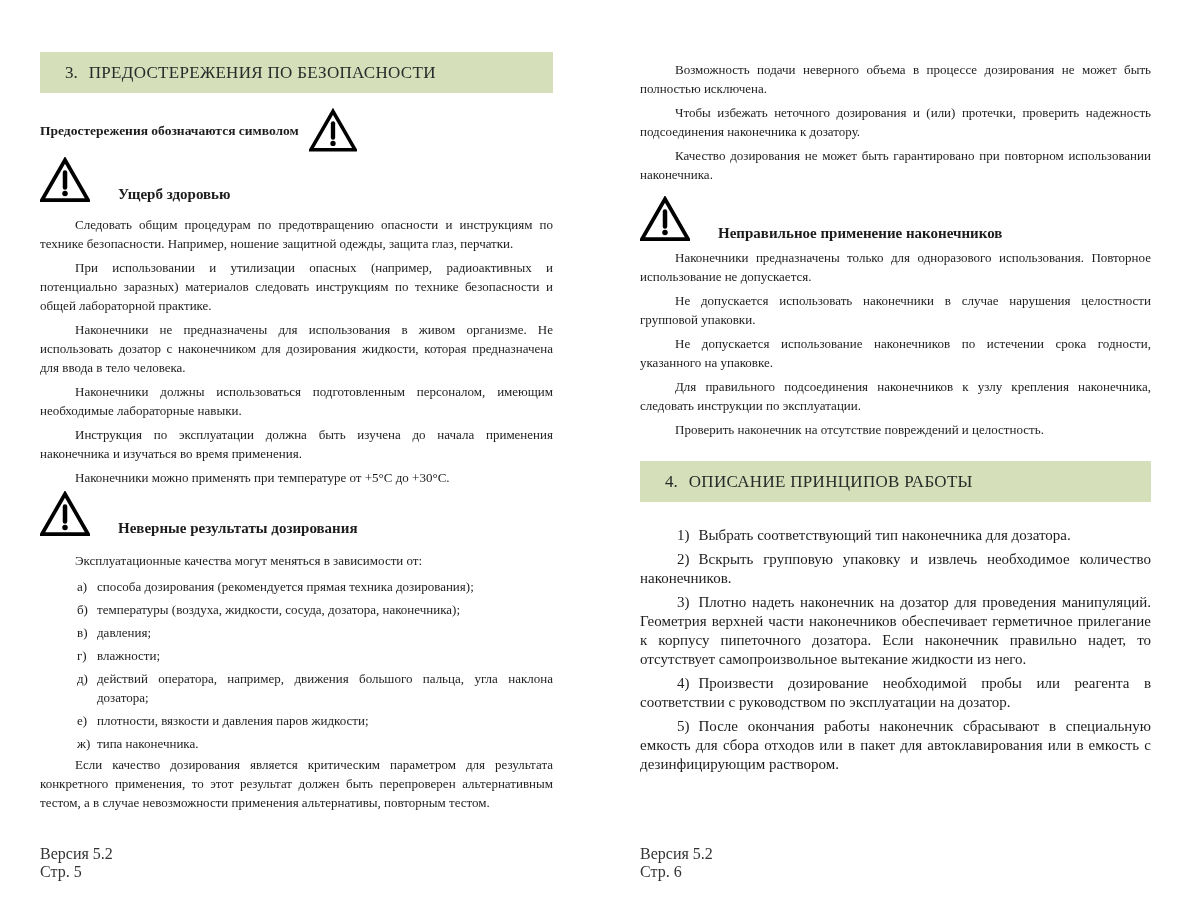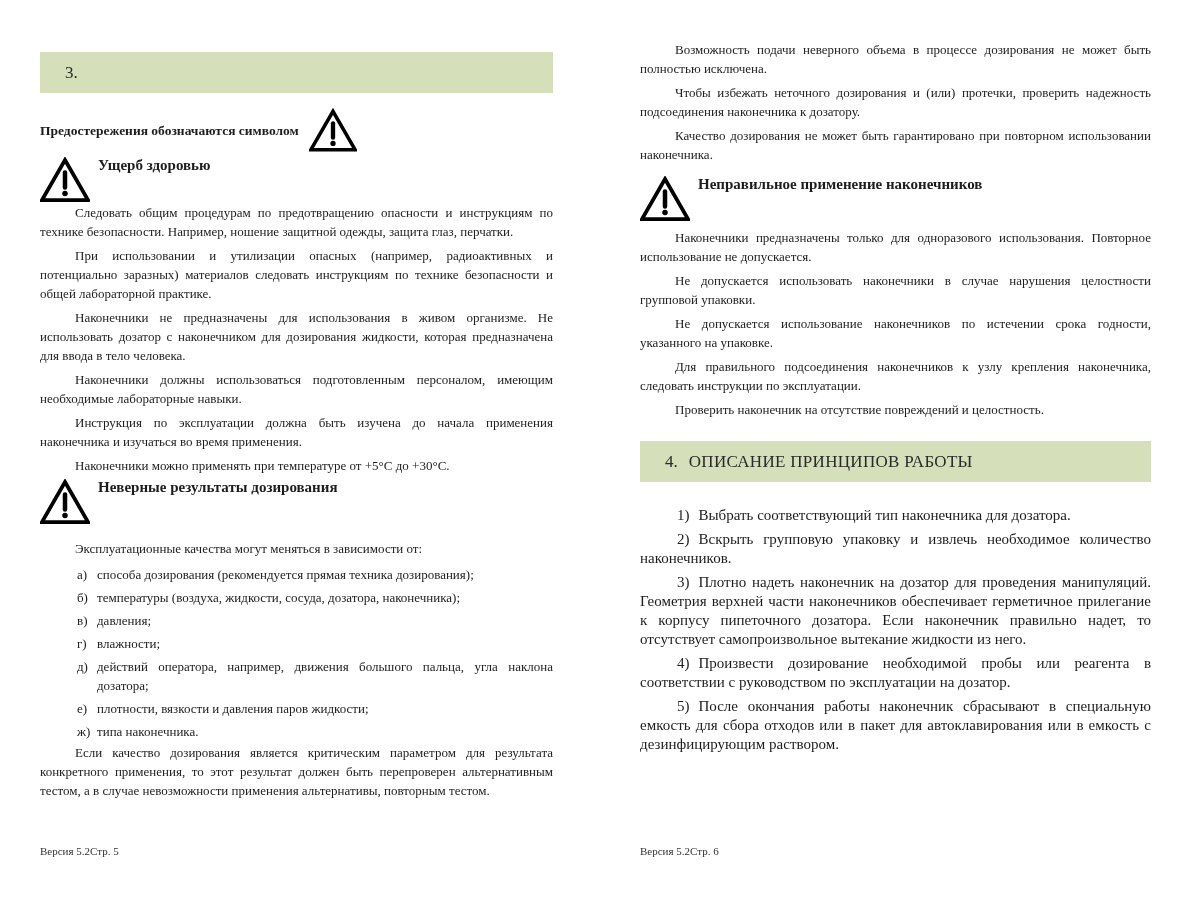--- a/index.html
+++ b/index.html
@@ -64,6 +64,7 @@
 
   <div class="band band-p5">
     <span class="band-num">3.</span>
+    <span class="band-title">ПРЕДОСТЕРЕЖЕНИЯ ПО БЕЗОПАСНОСТИ</span>
   </div>
 
   <div class="intro-row">

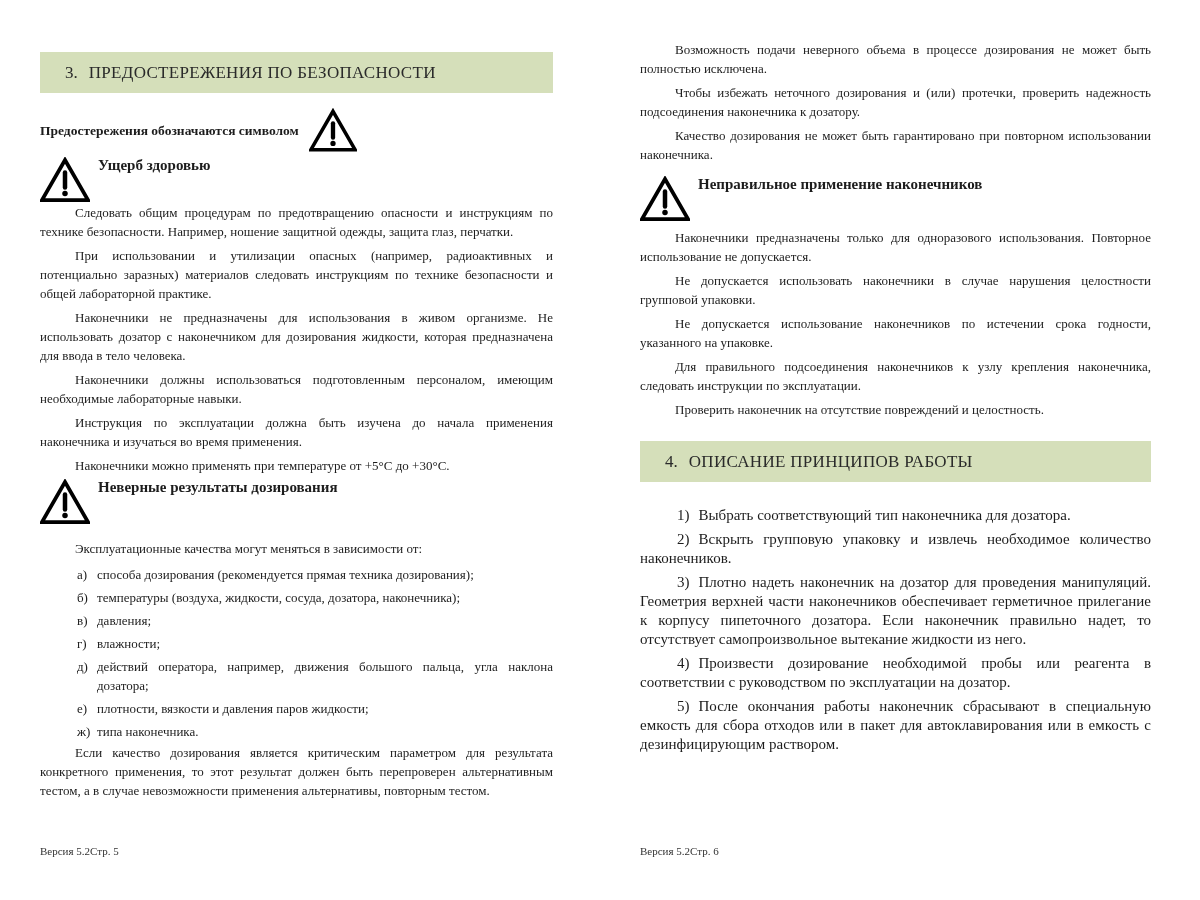--- a/index.html
+++ b/index.html
@@ -35,7 +35,7 @@
     text-align:justify;text-indent:35px;
   }
   p.first-after-head{margin-top:0;}
-  p.top-start{margin-top:40px;}
+  p.top-start{margin-top:60px;}
   p.after-warn{margin-top:6px;}
   p.list-intro{margin-top:14px;}
   p.conclusion{margin-top:2px;}

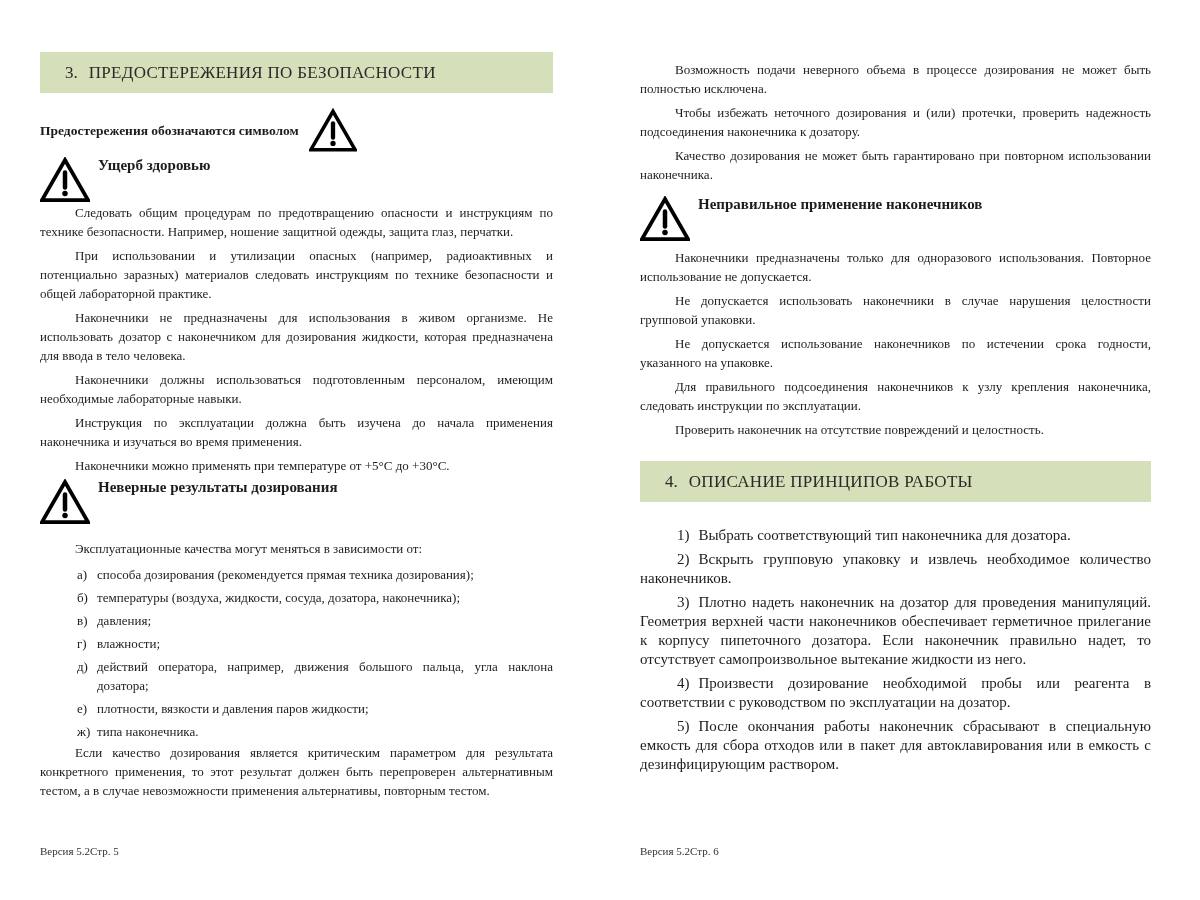--- a/index.html
+++ b/index.html
@@ -24,7 +24,7 @@
   .intro-row{display:flex;align-items:center;gap:10px;margin-top:15px;}
   .intro-label{font-weight:bold;font-size:13.5px;}
 
-  .warn-row{display:flex;align-items:flex-start;gap:8px;margin-top:4px;}
+  .warn-row{display:flex;align-items:flex-end;gap:28px;margin-top:4px;}
   .warn-title{font-weight:bold;font-size:15px;}
 
   .tri{width:50px;height:46px;flex:none;display:block;}

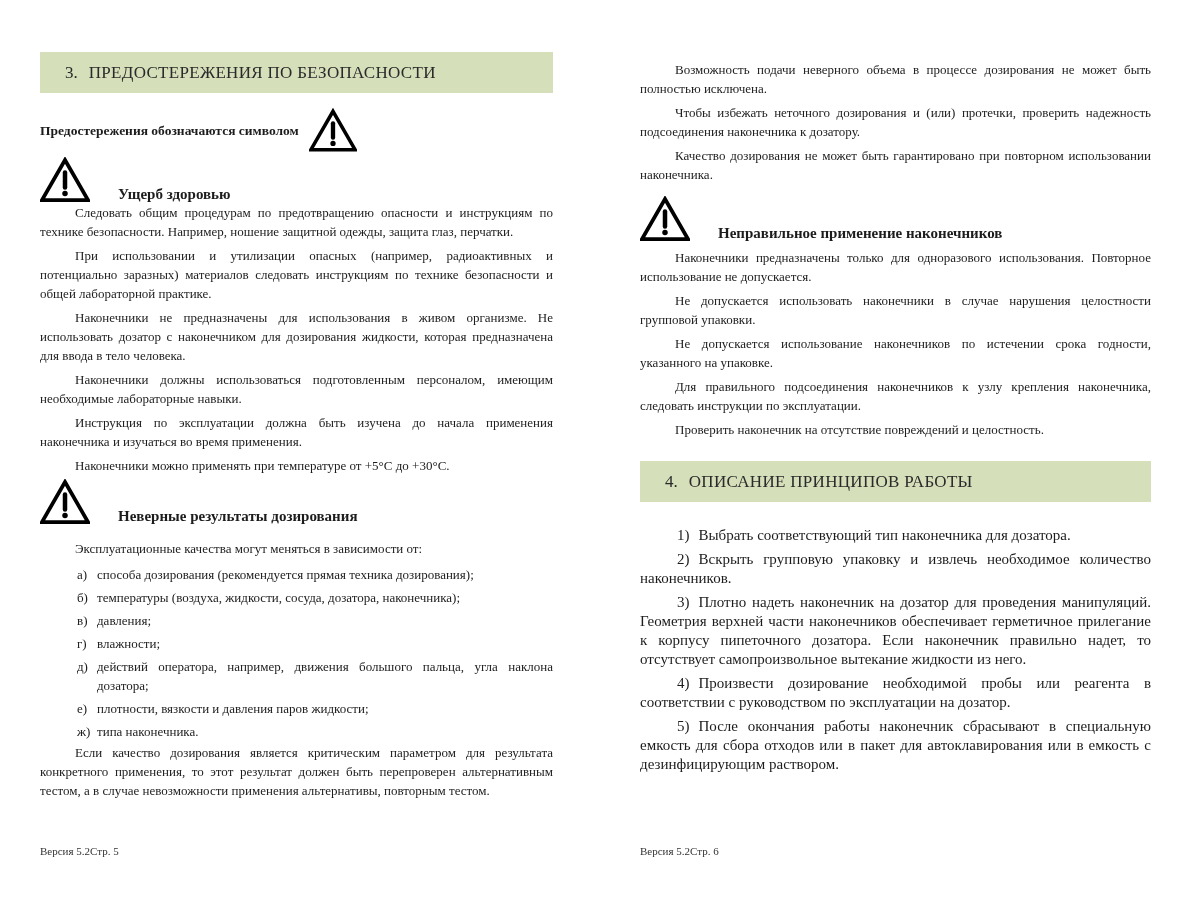--- a/index.html
+++ b/index.html
@@ -34,7 +34,7 @@
     margin:0;margin-top:5px;font-size:13px;line-height:19px;
     text-align:justify;text-indent:35px;
   }
-  p.first-after-head{margin-top:0;}
+  p.first-after-head{margin-top:12px;}
   p.top-start{margin-top:60px;}
   p.after-warn{margin-top:6px;}
   p.list-intro{margin-top:14px;}

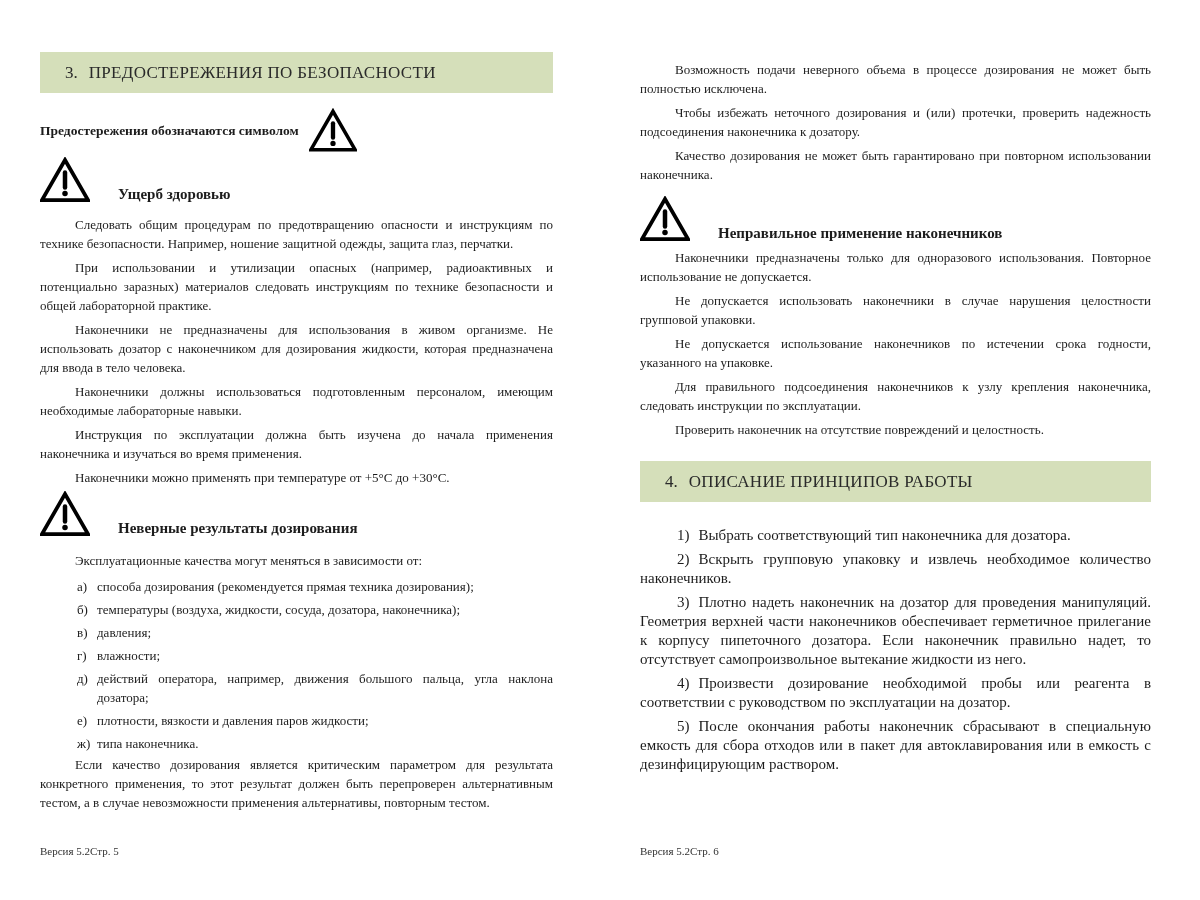--- a/index.html
+++ b/index.html
@@ -54,7 +54,7 @@
   .footer{
     position:absolute;top:845px;left:0;right:0;
     display:flex;justify-content:flex-start;
-    font-size:11px;color:#333333;
+    font-size:16px;color:#333333;flex-direction:column;
   }
 </style>
 </head>

